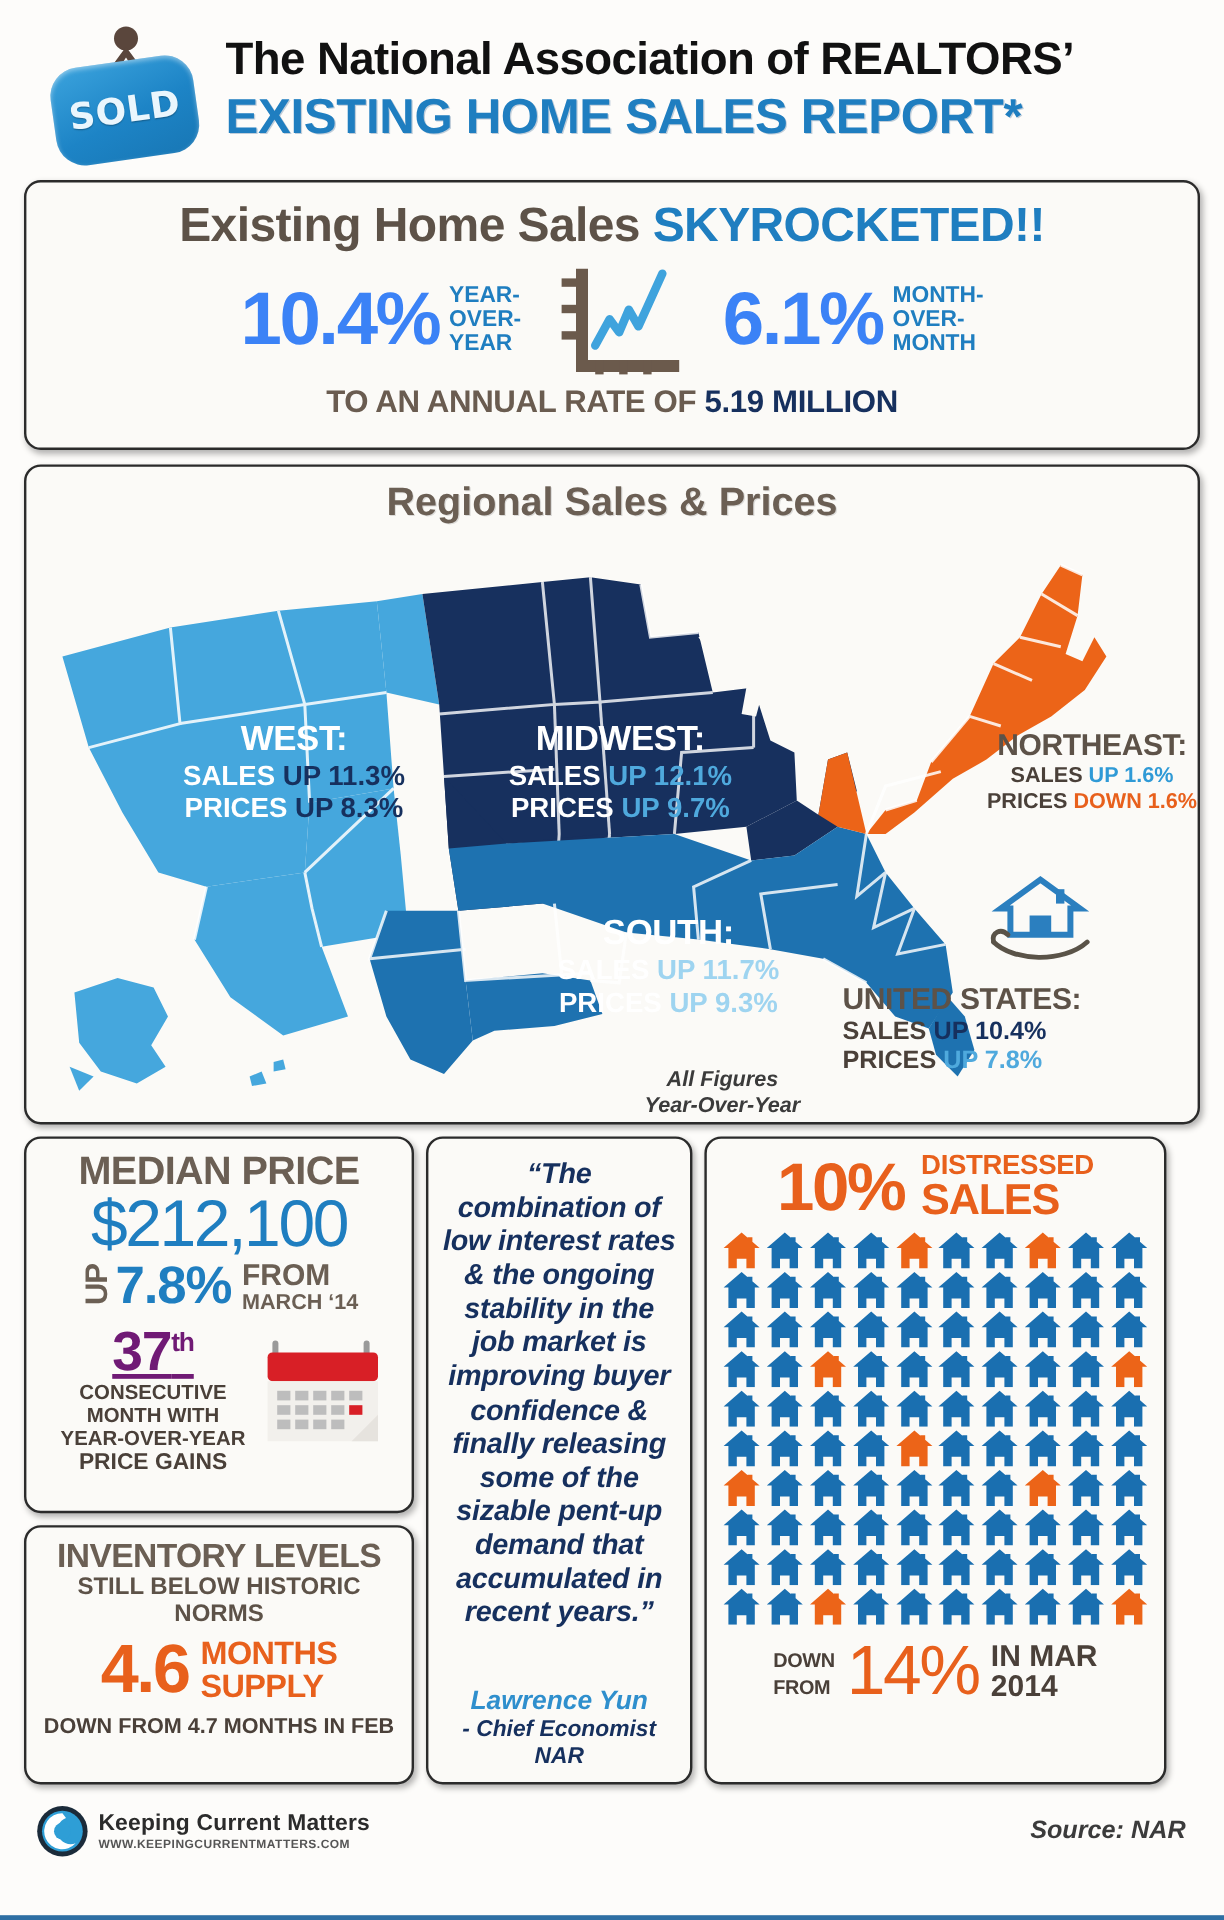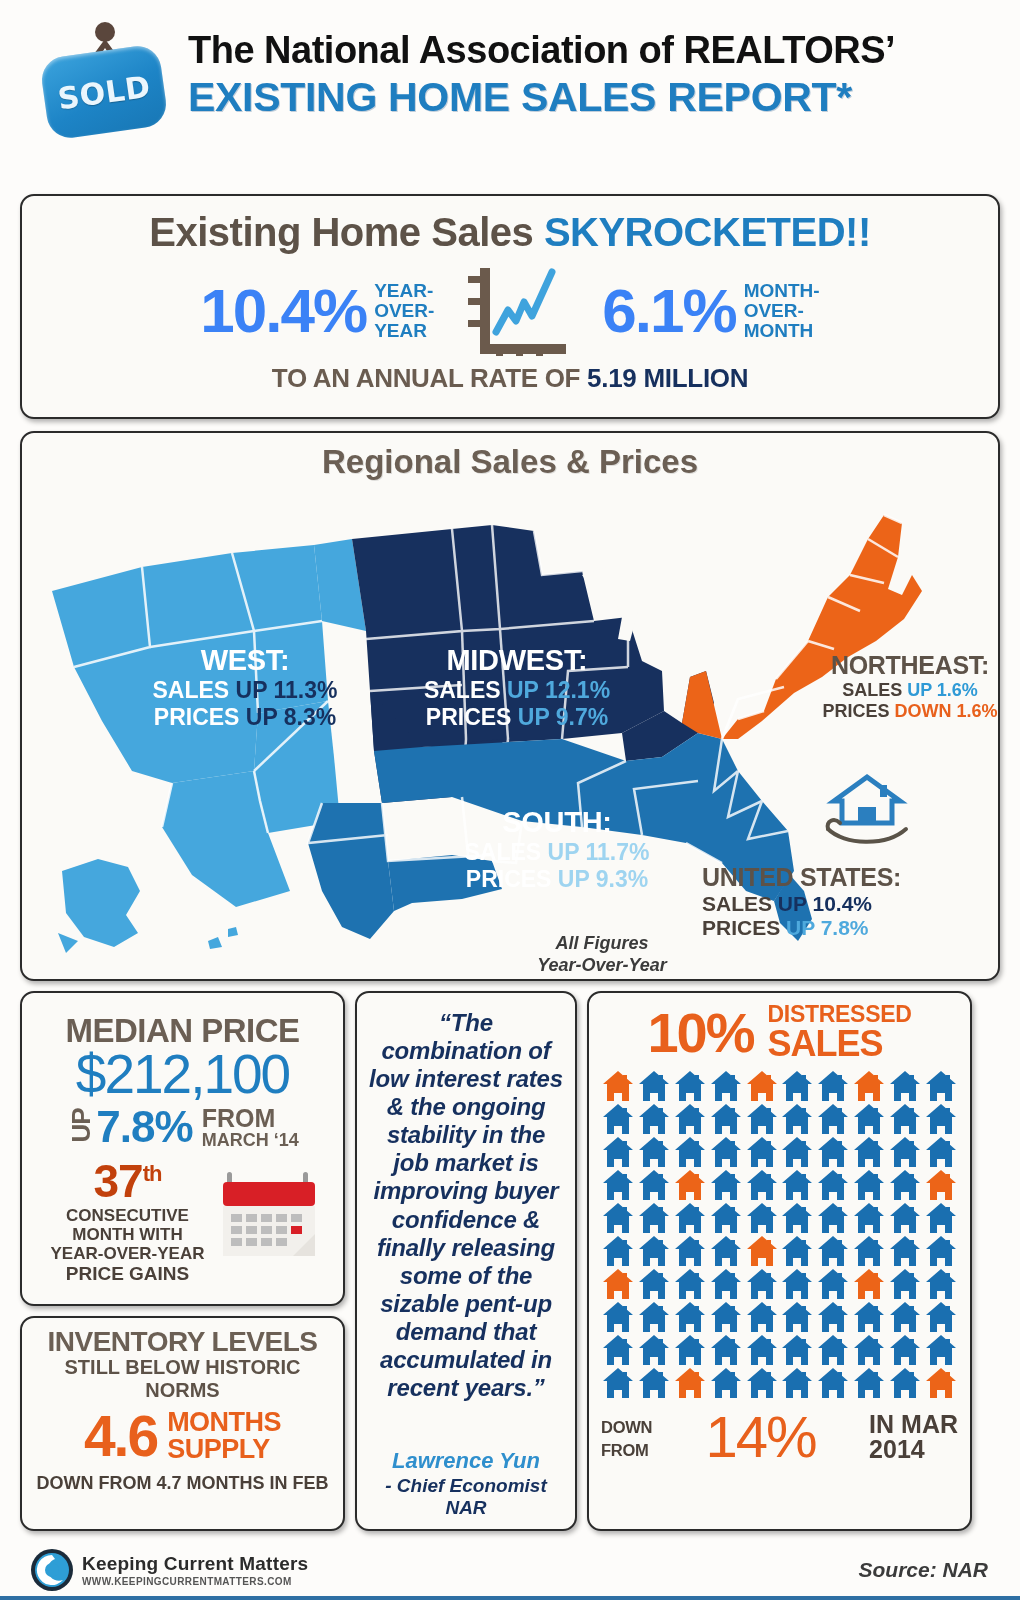--- a/index.html
+++ b/index.html
@@ -52,7 +52,7 @@
   }
 
   
-  .stats { height: 225px; padding: 14px 18px 10px; text-align: center; margin-top: 44px; }
+  .stats { height: 225px; padding: 14px 18px 10px; text-align: center; }
   .stats-head { font-size: 40px; font-weight: bold; color: #5d5248; letter-spacing: -.5px; }
   .stats-head .sky { color: #1f7ec0; }
   .stats-row { display: flex; align-items: center; justify-content: center; margin-top: 6px; height: 100px; }

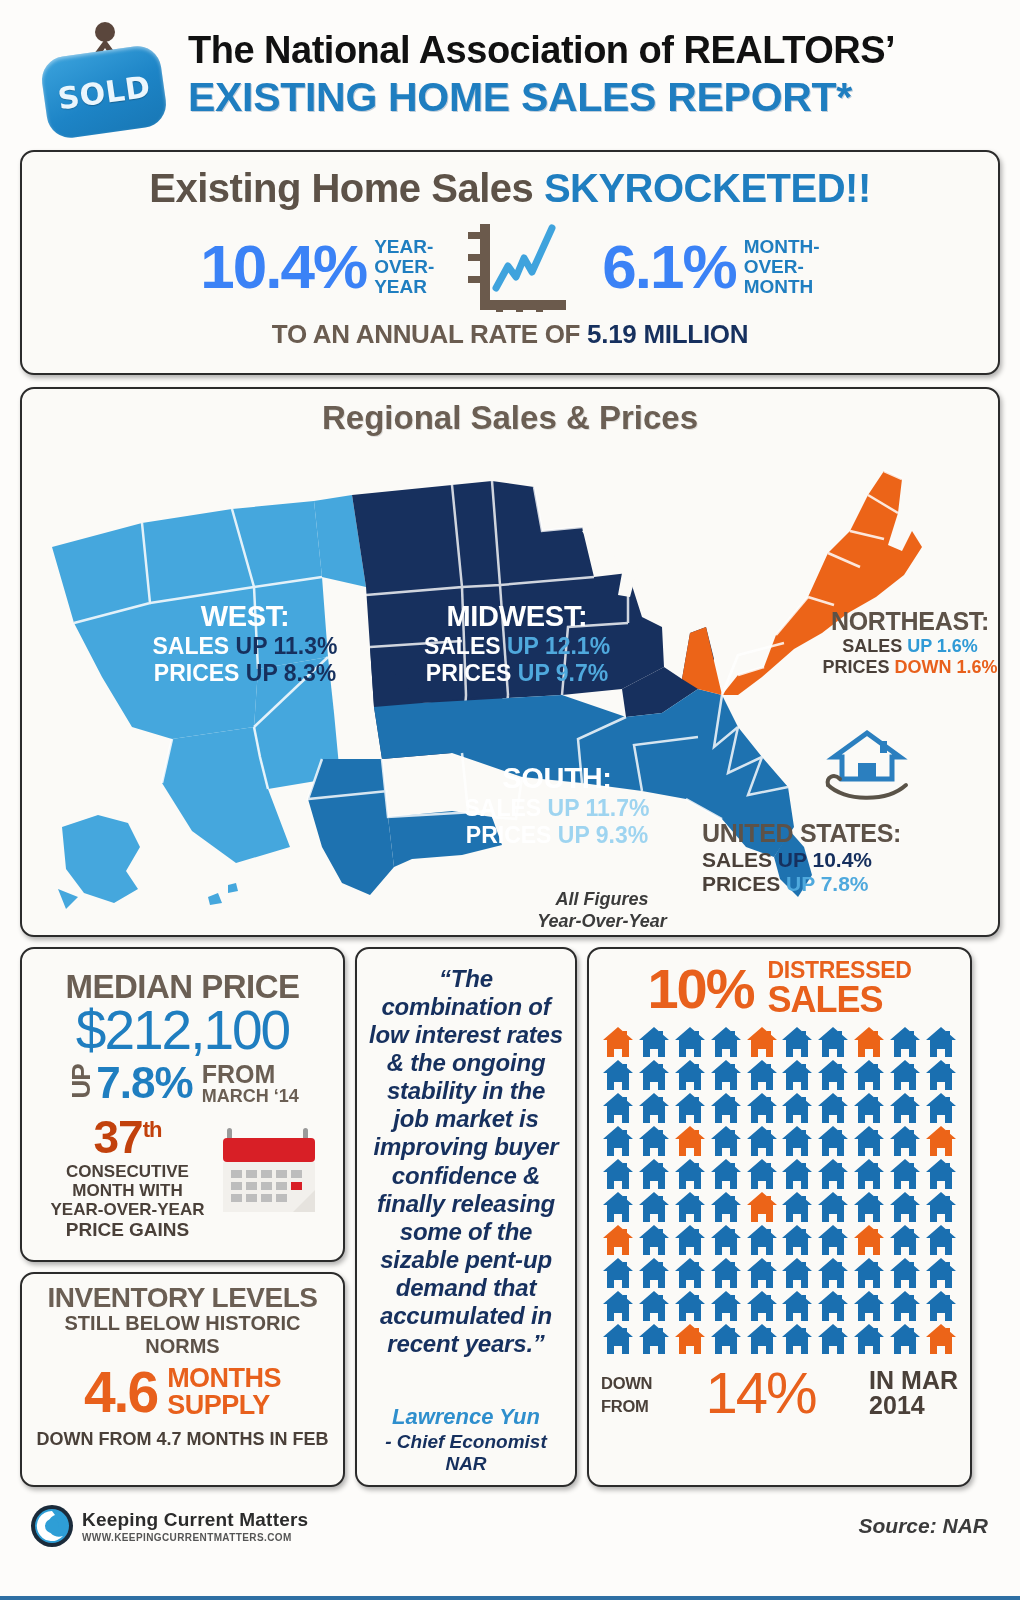--- a/index.html
+++ b/index.html
@@ -116,7 +116,7 @@
   .col-mid { width: 222px; }
   .col-right { width: 385px; }
 
-  .median { padding: 19px 10px 6px; height: 350px; text-align: center; }
+  .median { padding: 8px 10px 6px; height: 350px; text-align: center; }
   .median-h { font-size: 33px; font-weight: bold; color: #6b5f54; letter-spacing: -.5px; }
   .median-price { font-size: 55px; font-weight: normal; color: #1f7ec0; letter-spacing: -2px; line-height: .95; margin-top: -2px; }
   .median-row { display: flex; align-items: center; justify-content: center; margin-top: 2px; }

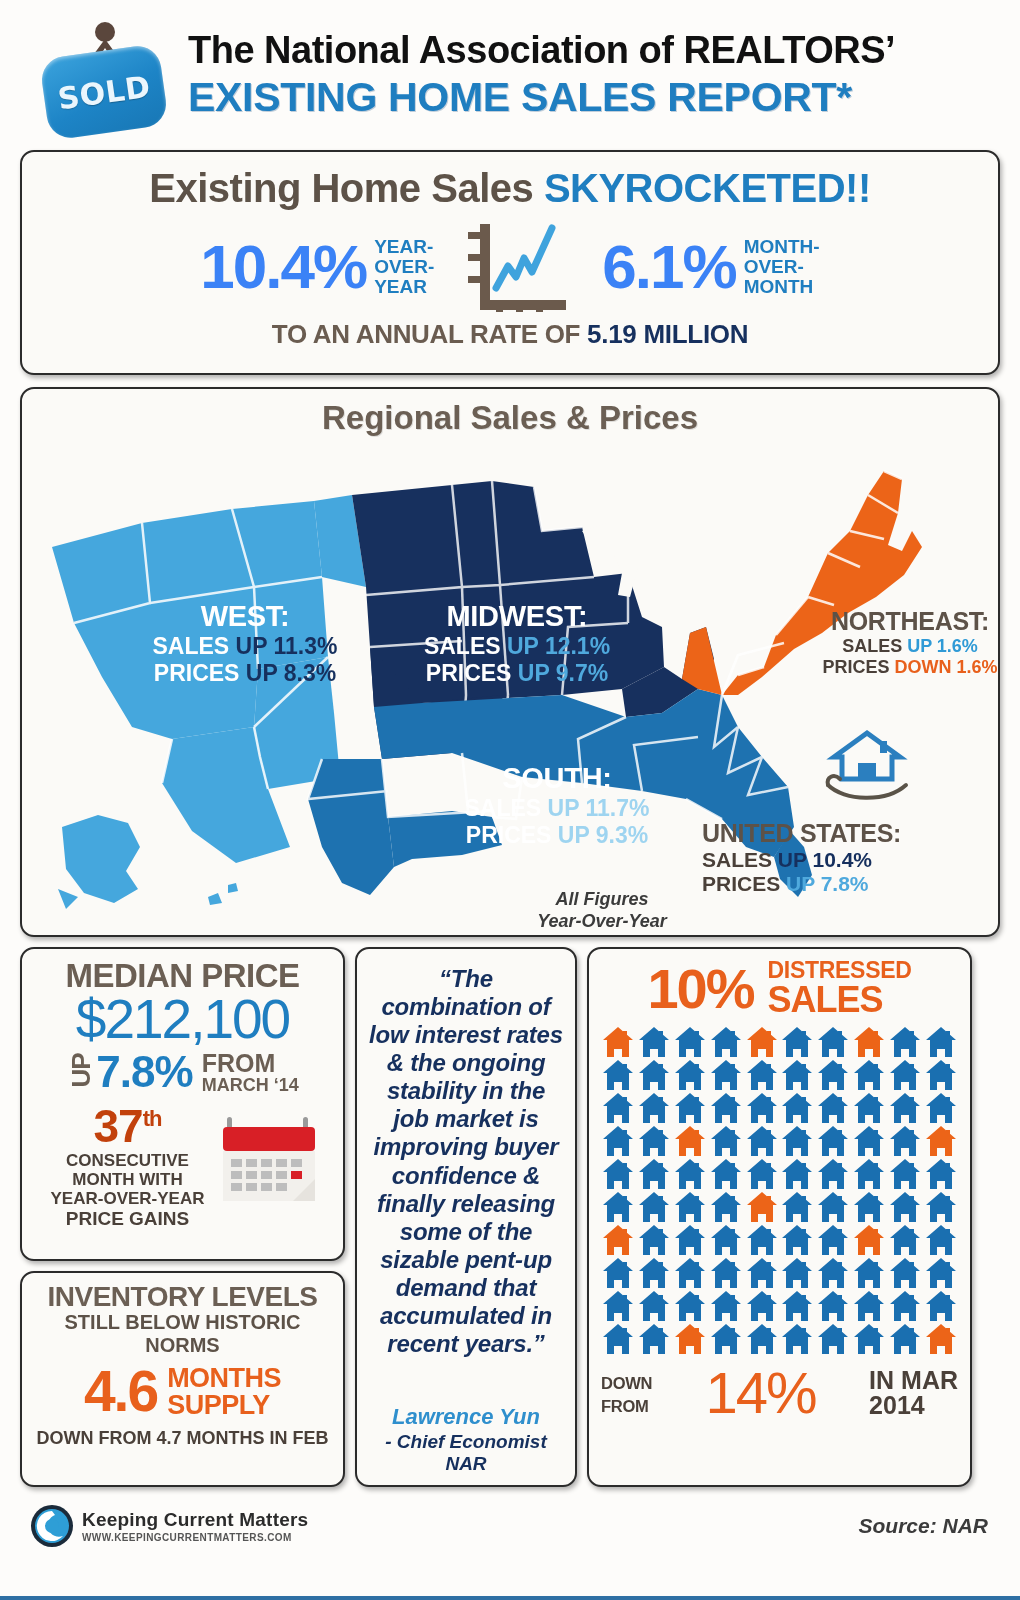--- a/index.html
+++ b/index.html
@@ -130,7 +130,7 @@
   .from2 { font-size: 18px; font-weight: bold; color: #6b5f54; }
   .median-bot { display: flex; align-items: flex-start; justify-content: center; margin-top: 6px; }
   .cons-col { text-align: center; width: 175px; }
-  .th37 { font-size: 46px; font-weight: bold; color: #c2410c; letter-spacing: -1px; line-height: 1; }
+  .th37 { font-size: 46px; font-weight: bold; color: #701a75; letter-spacing: -1px; line-height: 1; text-decoration: underline; }
   .th37 sup { font-size: 22px; }
   .cons-txt { font-size: 17px; font-weight: bold; color: #4a4039; line-height: 1.12; margin-top: 2px; }
   .cons-txt .pg { font-size: 19px; }

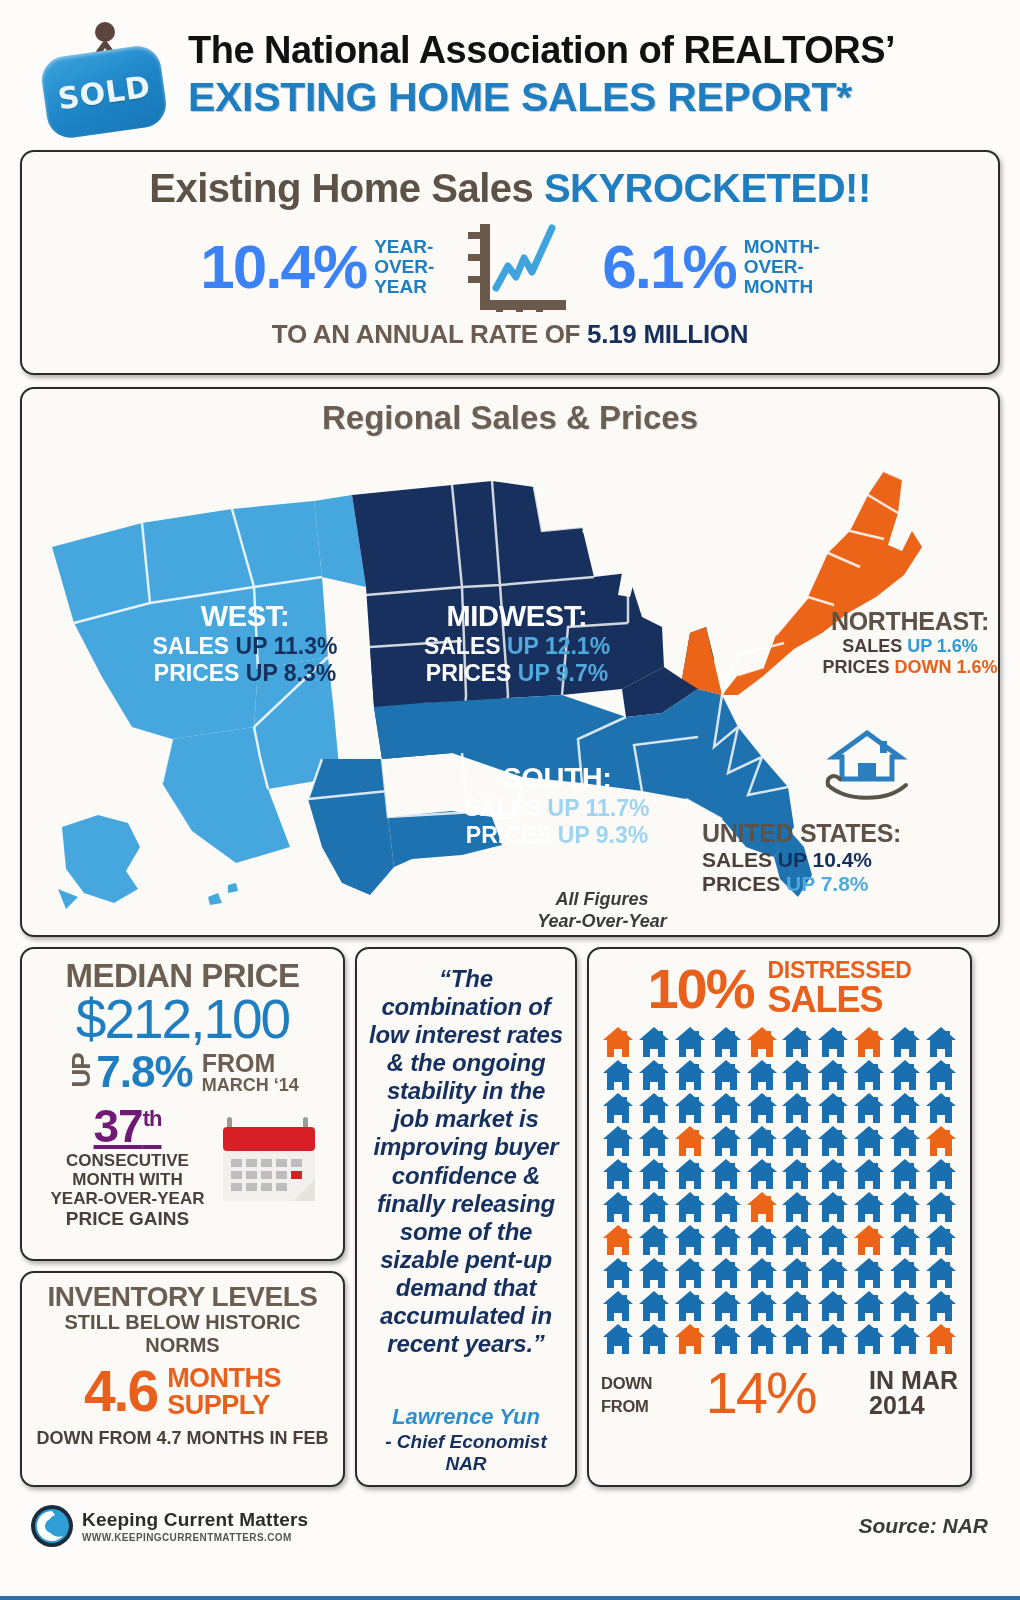--- a/index.html
+++ b/index.html
@@ -161,7 +161,7 @@
   .dist-lbl .d2 { font-size: 36px; font-weight: bold; color: #e8601c; letter-spacing: -1px; }
   .house-grid { margin-top: 8px; display: grid; grid-template-columns: repeat(10, 1fr); row-gap: 2px; column-gap: 2px; justify-items: center; }
   .house-grid svg { width: 32px; height: 31px; display: block; }
-  .dist-foot { display: flex; align-items: center; justify-content: space-between; gap: 10px; margin-top: 10px; }
+  .dist-foot { display: flex; align-items: center; justify-content: center; gap: 10px; margin-top: 10px; }
   .df-left { text-align: left; line-height: 1.0; }
   .df-left div { font-size: 23px; font-weight: bold; color: #4a4039; letter-spacing: -.3px; }
   .df-14 { font-size: 58px; font-weight: normal; color: #e8601c; letter-spacing: -2px; line-height: 1; }

